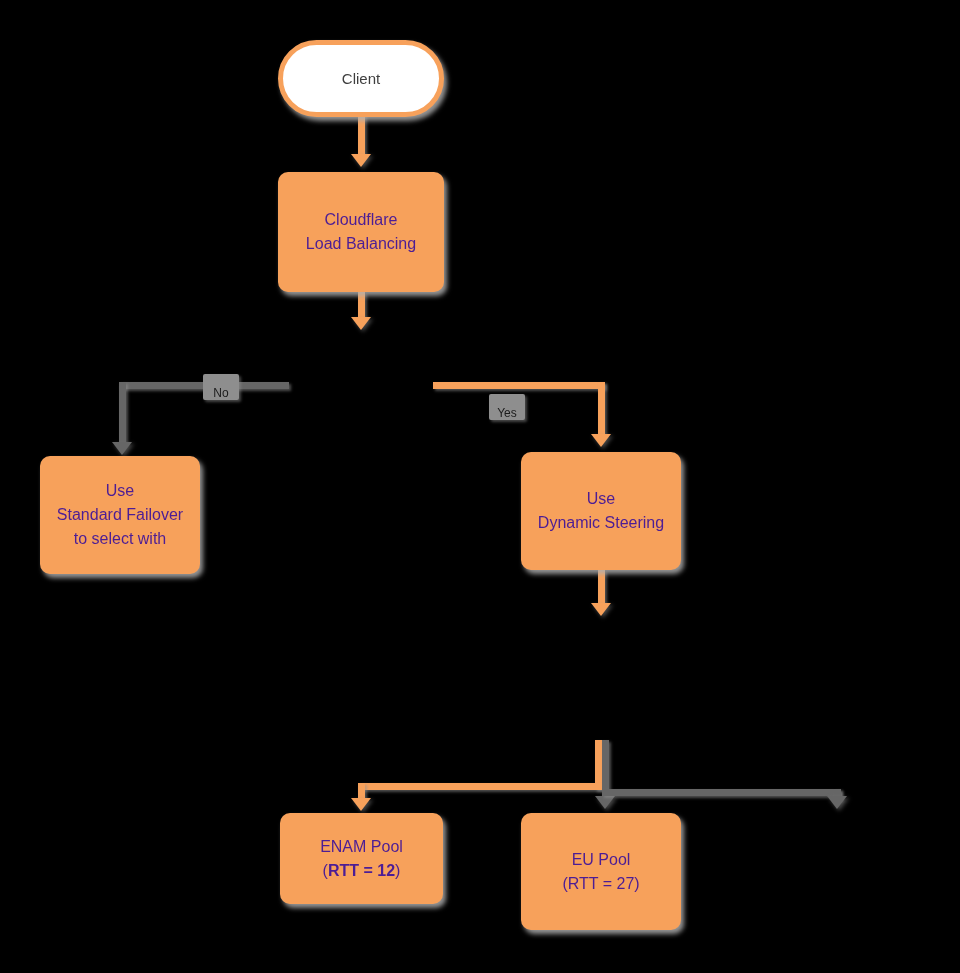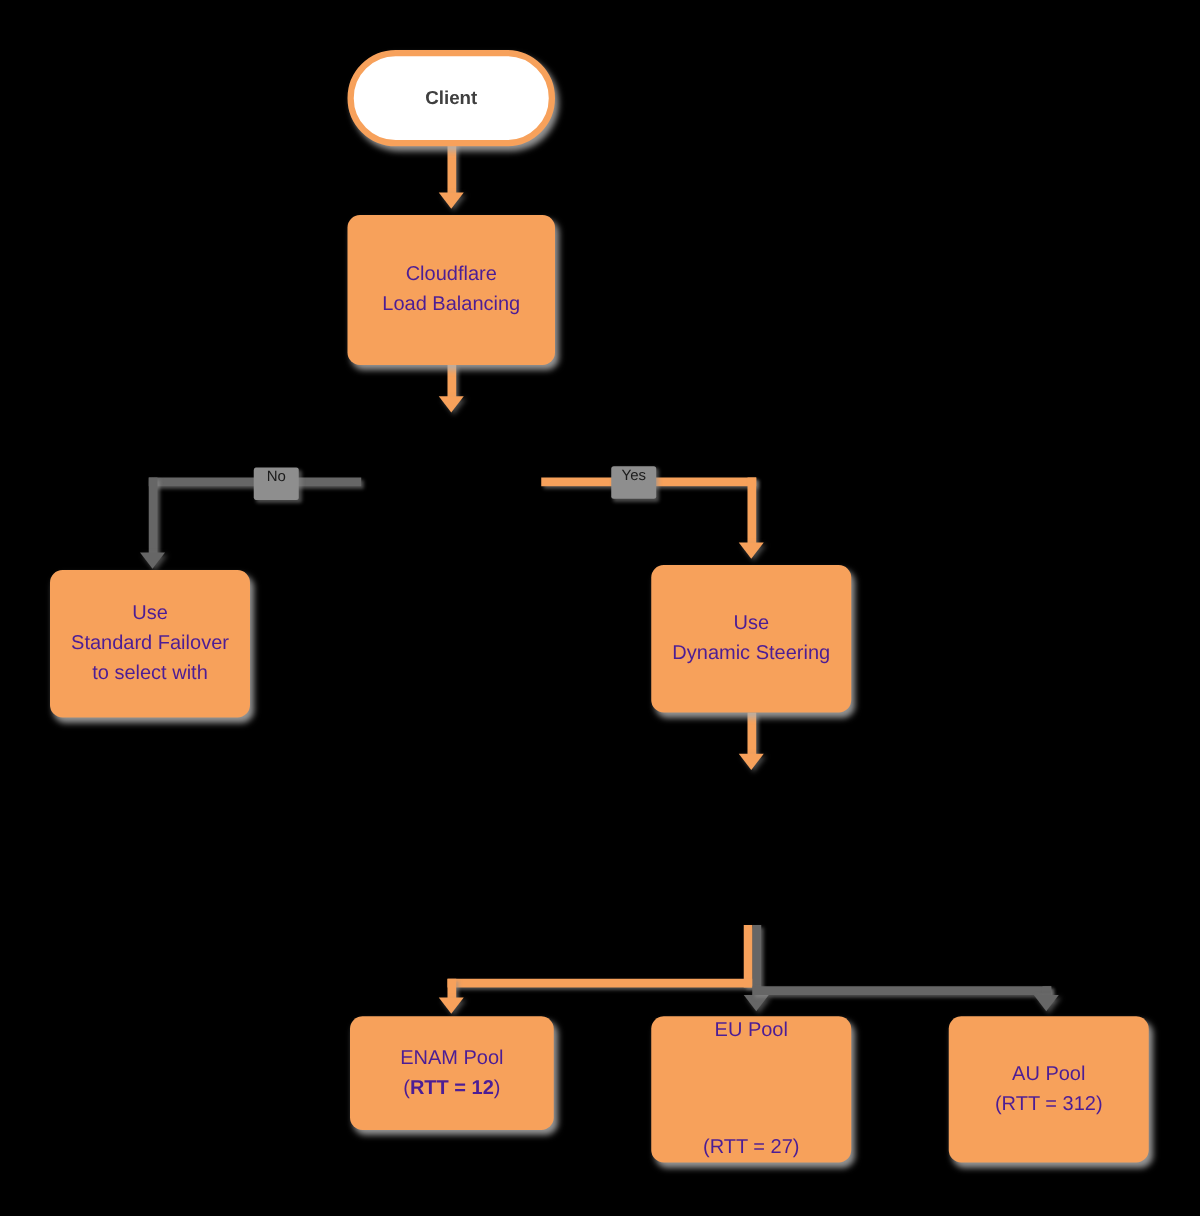--- a/index.html
+++ b/index.html
@@ -107,7 +107,7 @@
   <div class="line gray" style="left:834px; top:789px; width:7px; height:11px;"></div>
   <div class="arrow-down gray" style="left:827px; top:796px;"></div>
 
-  <div class="terminator" style="left:278px; top:40px; width:156px; height:67px;font-weight:bold;">
+  <div class="terminator" style="left:278px; top:40px; width:156px; height:67px;">
     <span>Client</span>
   </div>
 

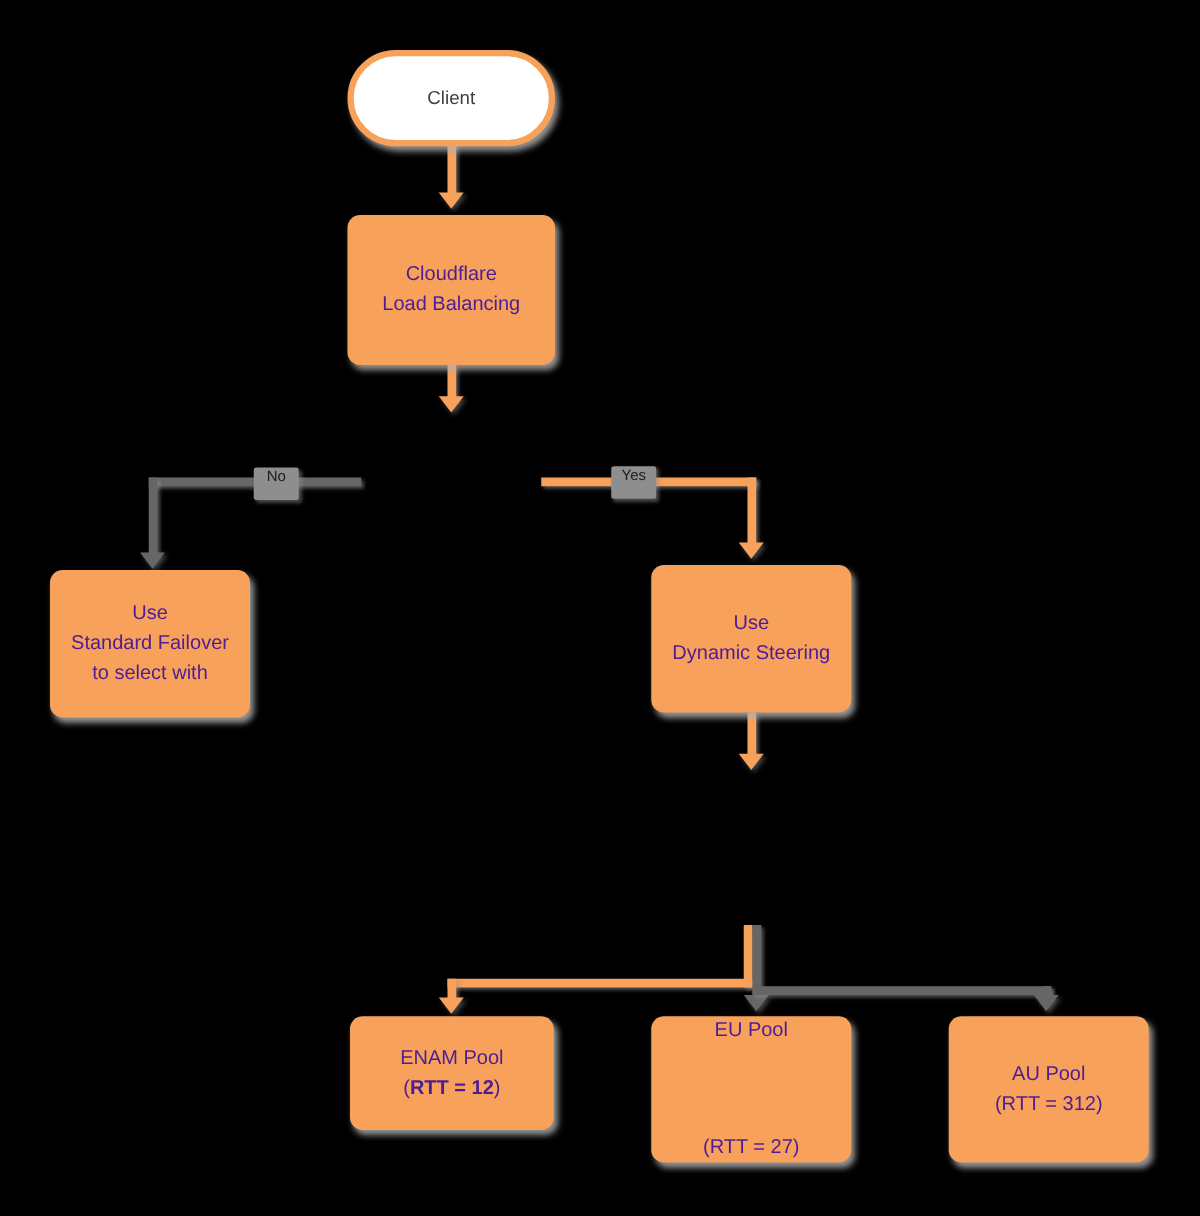--- a/index.html
+++ b/index.html
@@ -61,7 +61,7 @@
     color:#1B1B1B;
     font-size:12px;
     width:36px; height:26px;
-    display:flex; justify-content:center; align-items:flex-start;
+    display:flex; justify-content:center; align-items:flex-end;
     border-radius:2px;
     box-shadow:2px 2px 3px rgba(145,145,145,0.5);
   }

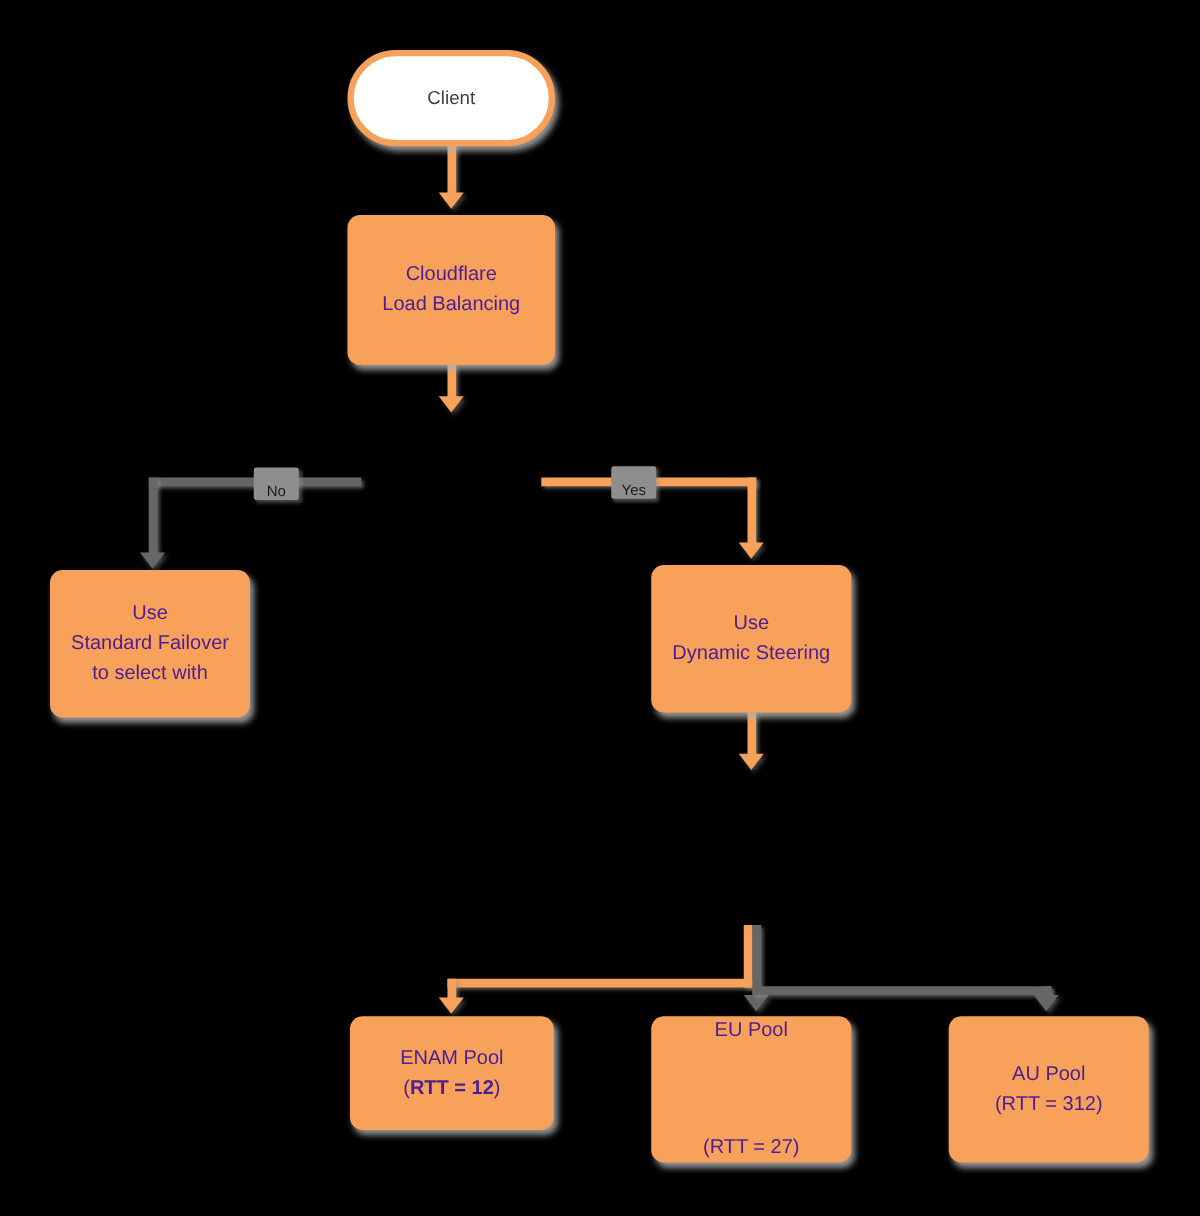--- a/index.html
+++ b/index.html
@@ -88,7 +88,7 @@
   <div class="line orange" style="left:433px; top:382px; width:172px; height:7px;"></div>
   <div class="line orange" style="left:598px; top:382px; width:7px; height:54px;"></div>
   <div class="arrow-down orange" style="left:591px; top:434px;"></div>
-  <div class="edge-badge" style="left:489px; top:373px;">
+  <div class="edge-badge" style="left:489px; top:394px;">
     <span>Yes</span>
   </div>
 

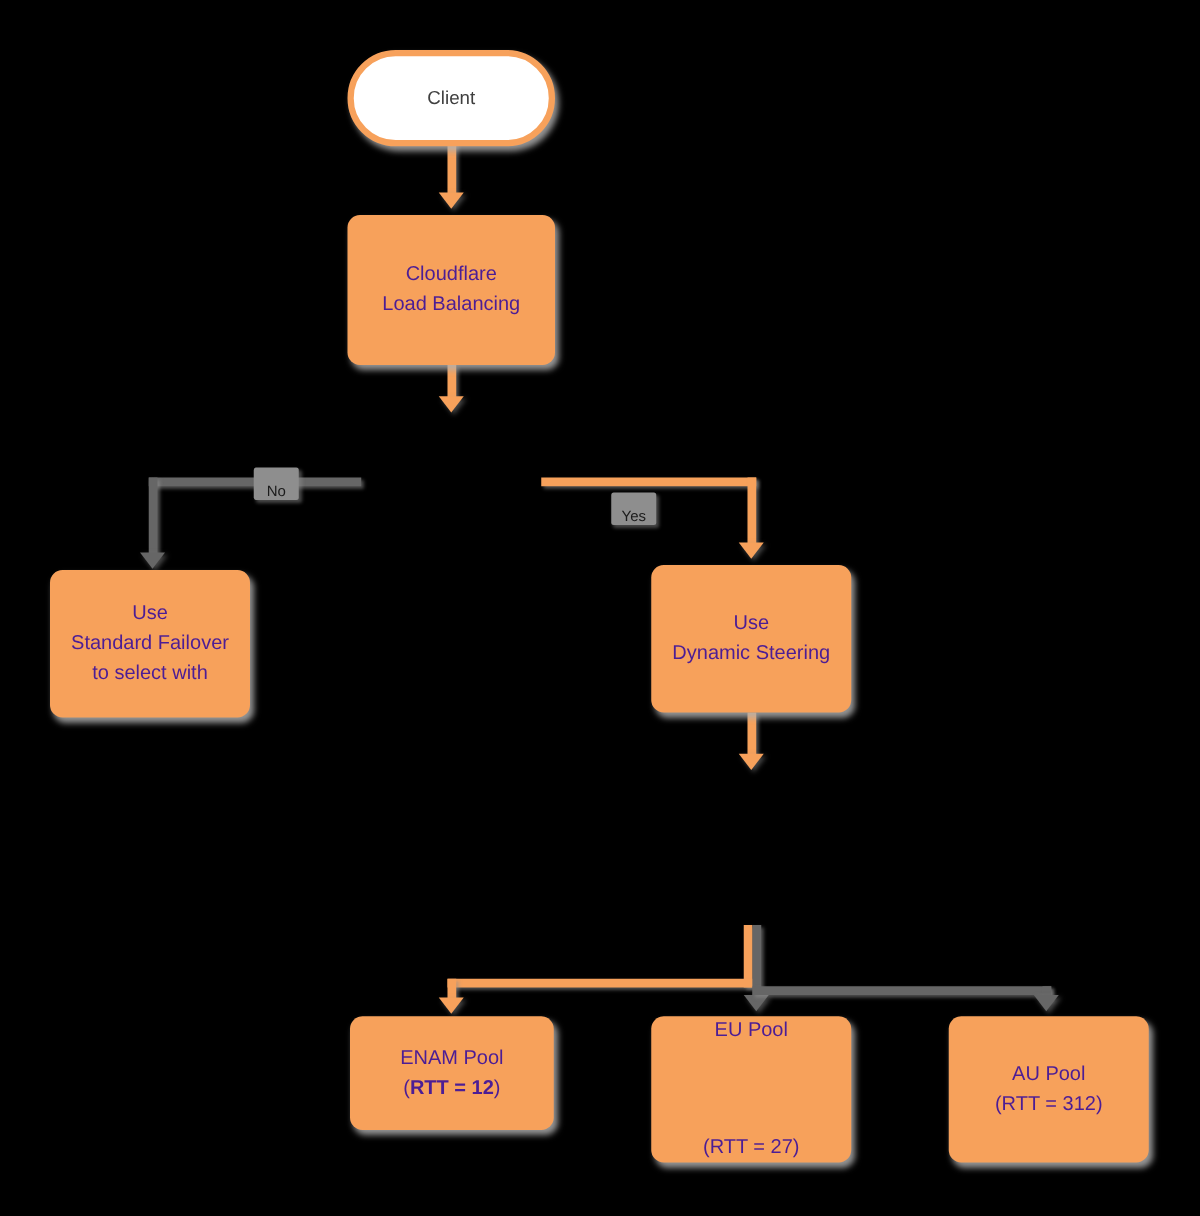--- a/index.html
+++ b/index.html
@@ -134,7 +134,7 @@
     <span><span>(</span><span class="bold">RTT = 12</span><span>)</span></span>
   </div>
 
-  <div class="node" style="left:521px; top:813px; width:160px; height:117px;justify-content:space-between;">
+  <div class="node" style="left:521px; top:813px; width:160px; height:117px;">
     <span>EU Pool</span>
     <span>(RTT = 27)</span>
   </div>

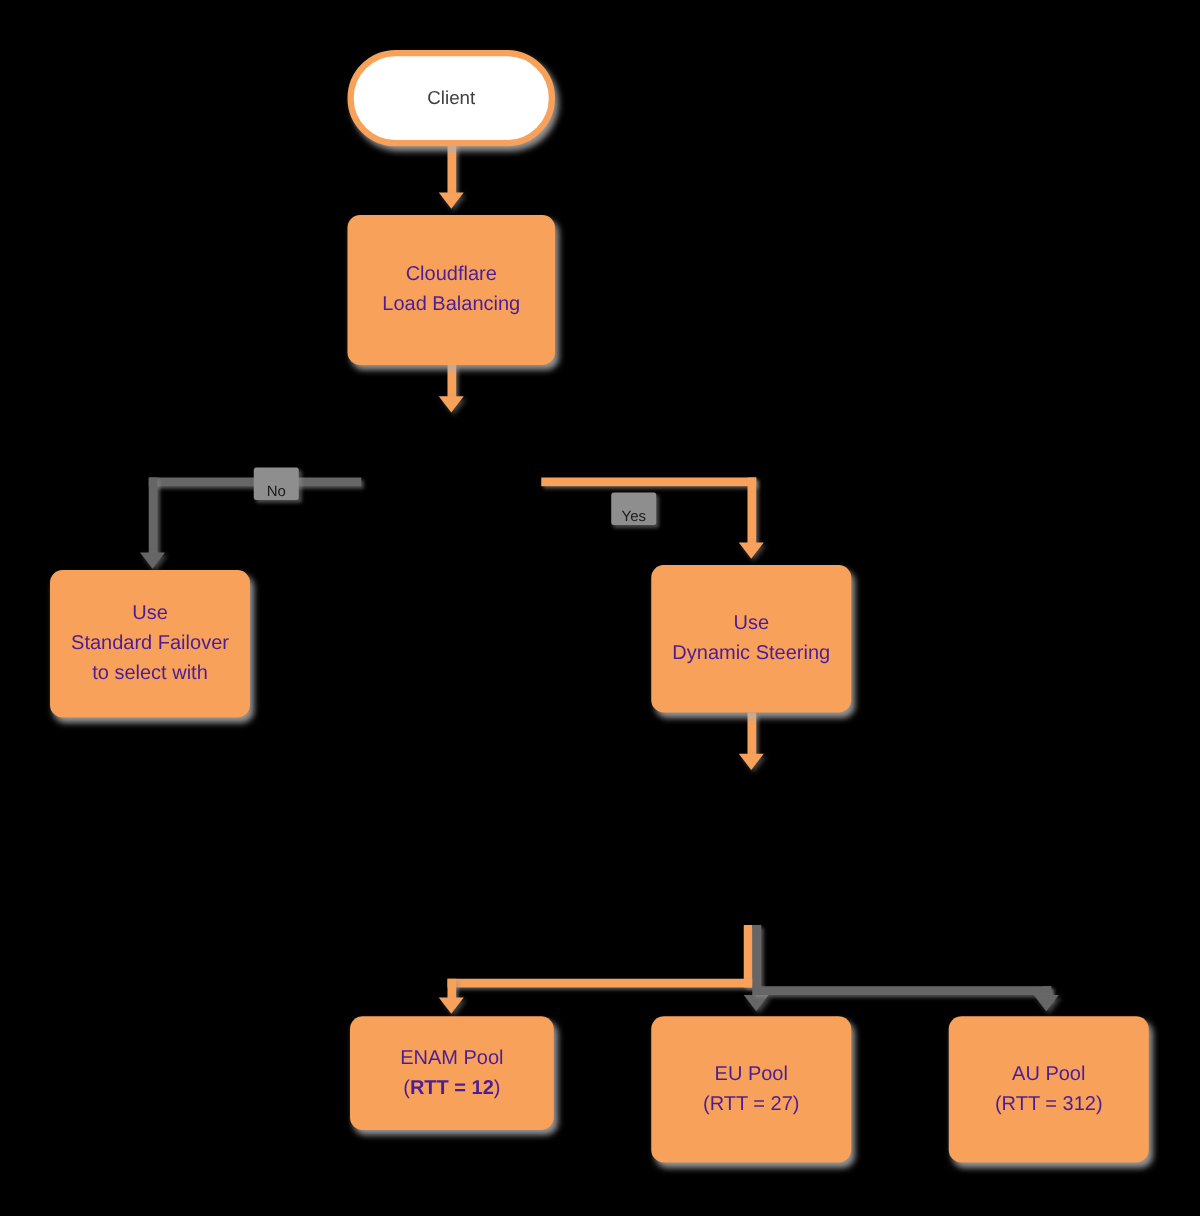--- a/index.html
+++ b/index.html
@@ -139,10 +139,6 @@
     <span>(RTT = 27)</span>
   </div>
 
-  <div class="node" style="left:759px; top:813px; width:160px; height:117px;">
-    <span>AU Pool</span>
-    <span>(RTT = 312)</span>
-  </div>
 
 </div>
 

